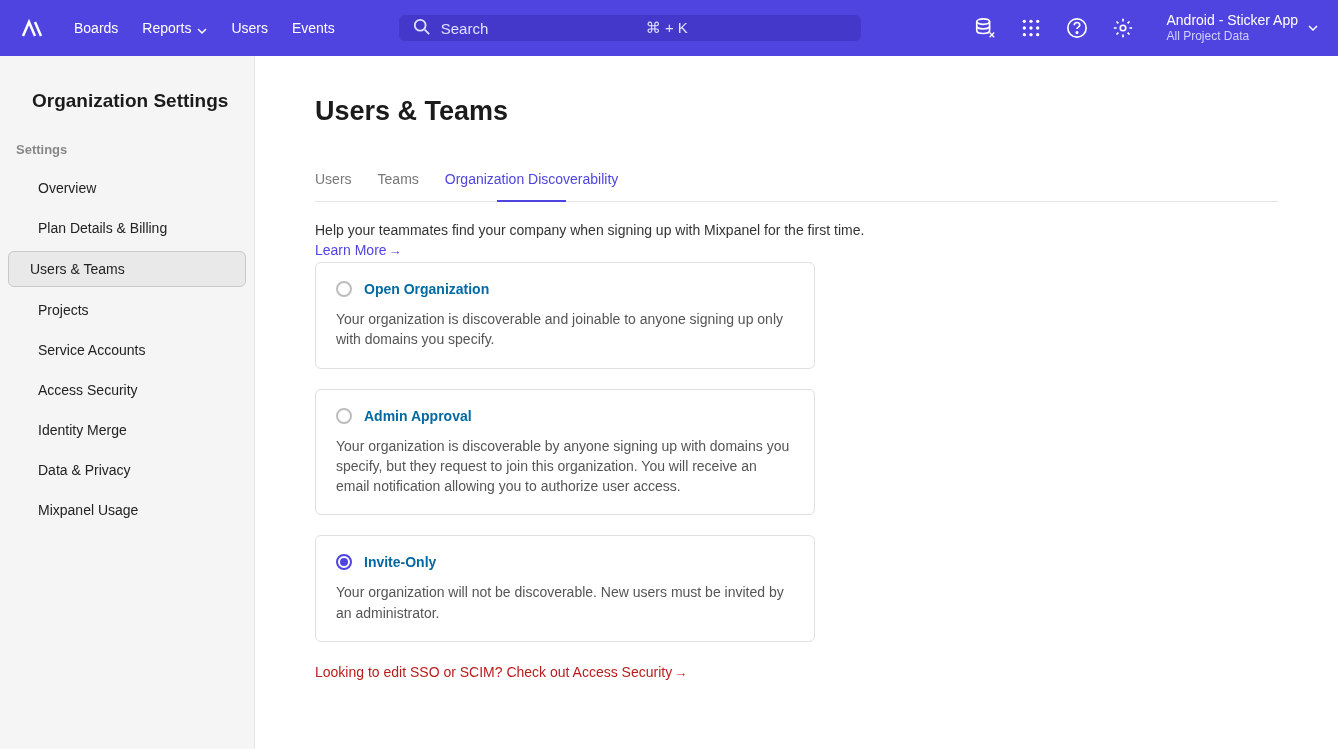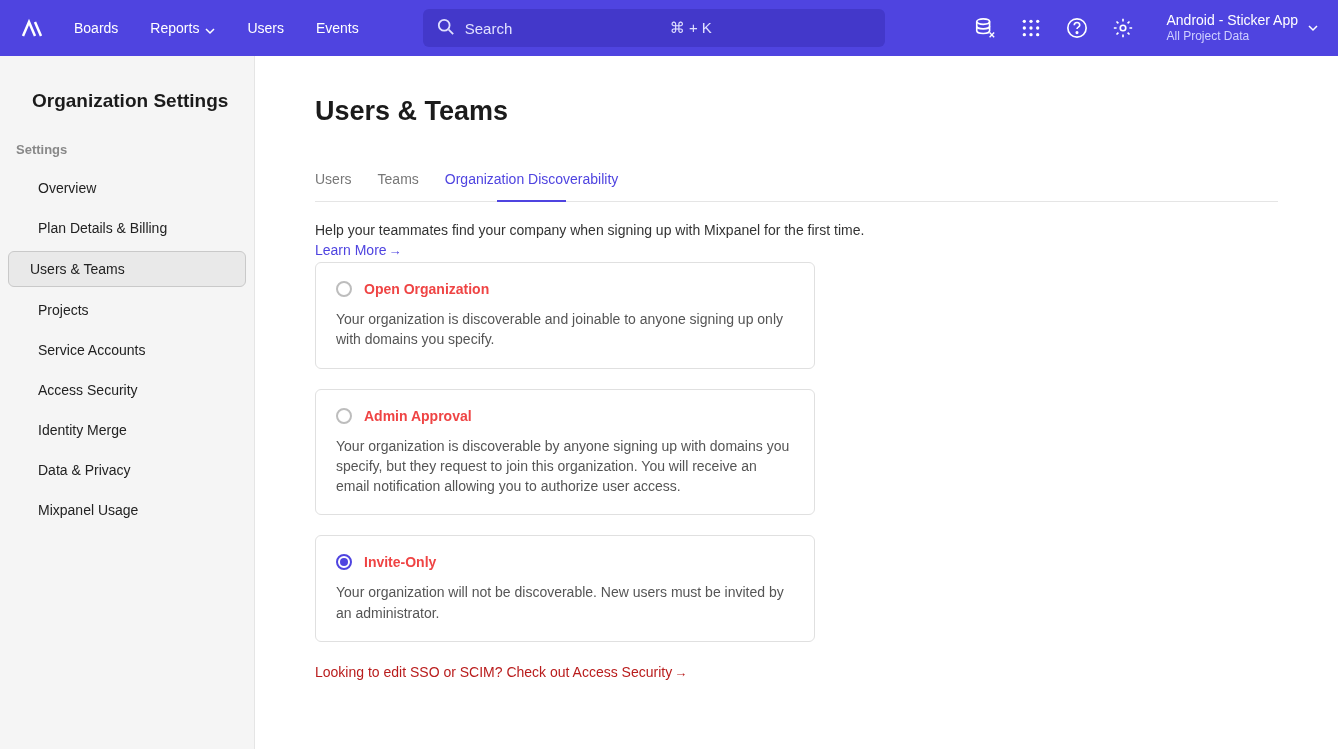--- a/index.html
+++ b/index.html
@@ -30,7 +30,7 @@
       align-items: center;
       justify-content: center;
     }
-    .nav-links { display: flex; align-items: center; gap: 32px; }
+    .nav-links { display: flex; align-items: center; gap: 24px; }
     .nav-link {
       color: #ffffff;
       font-size: 14px;

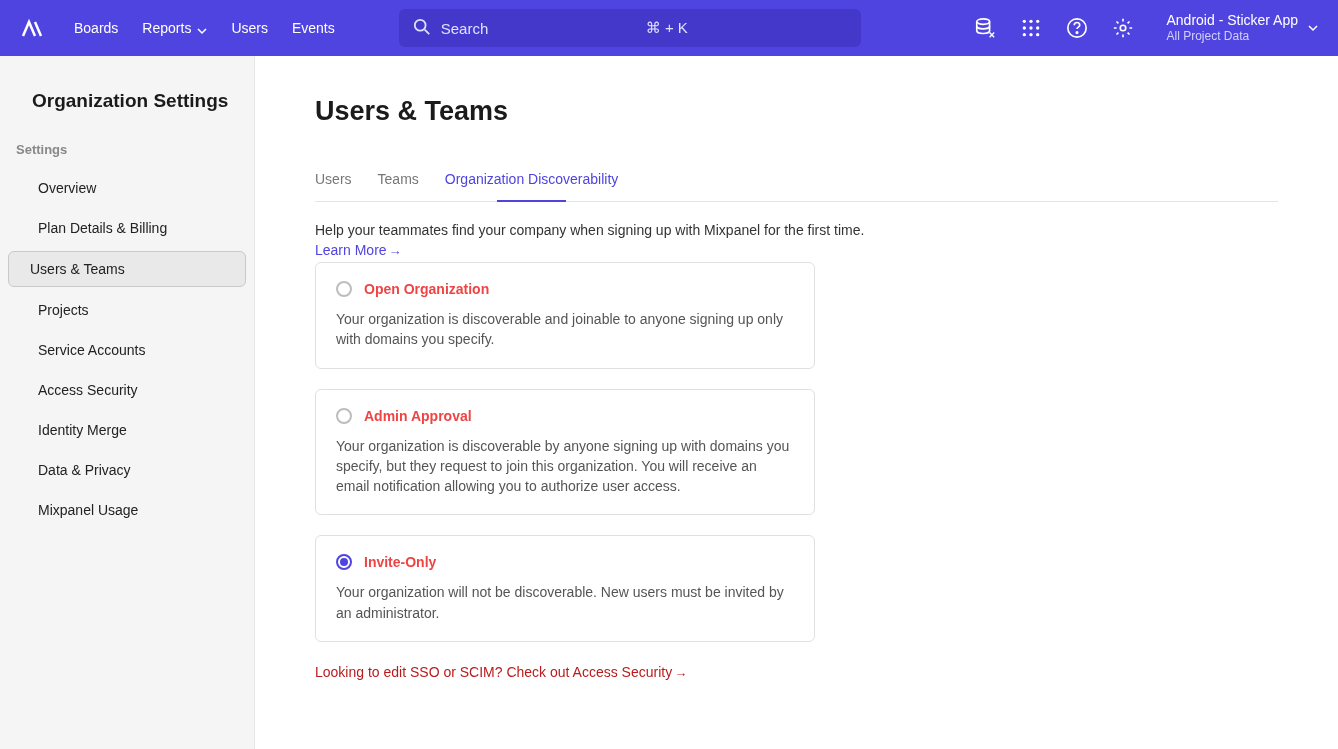--- a/index.html
+++ b/index.html
@@ -46,7 +46,7 @@
     .search-bar {
       margin-left: 64px;
       width: 462px;
-      height: 38px;
+      height: 26px;
       background: #4338ca;
       border-radius: 6px;
       display: flex;

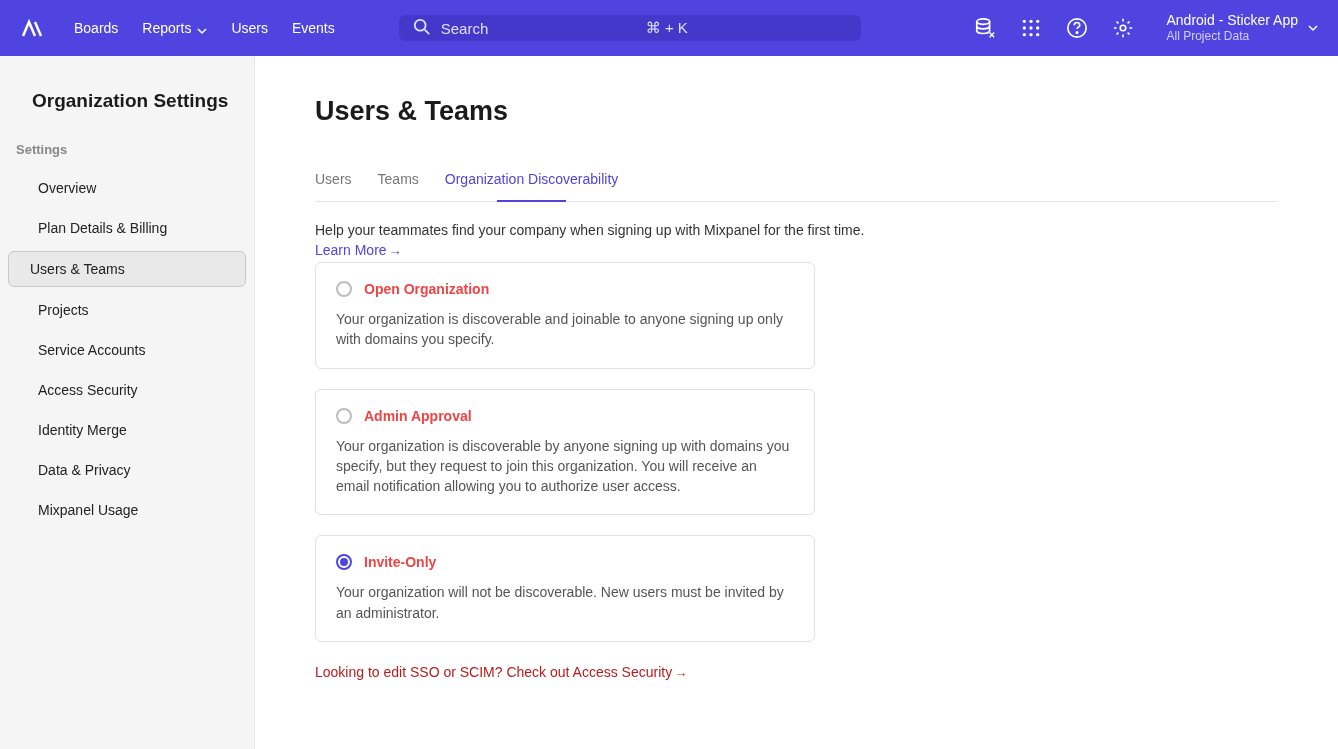--- a/index.html
+++ b/index.html
@@ -212,7 +212,7 @@
     .option-title {
       font-size: 14px;
       font-weight: 700;
-      color: #ef4444;
+      color: #0369a1;
     }
     .option-desc {
       font-size: 14px;

